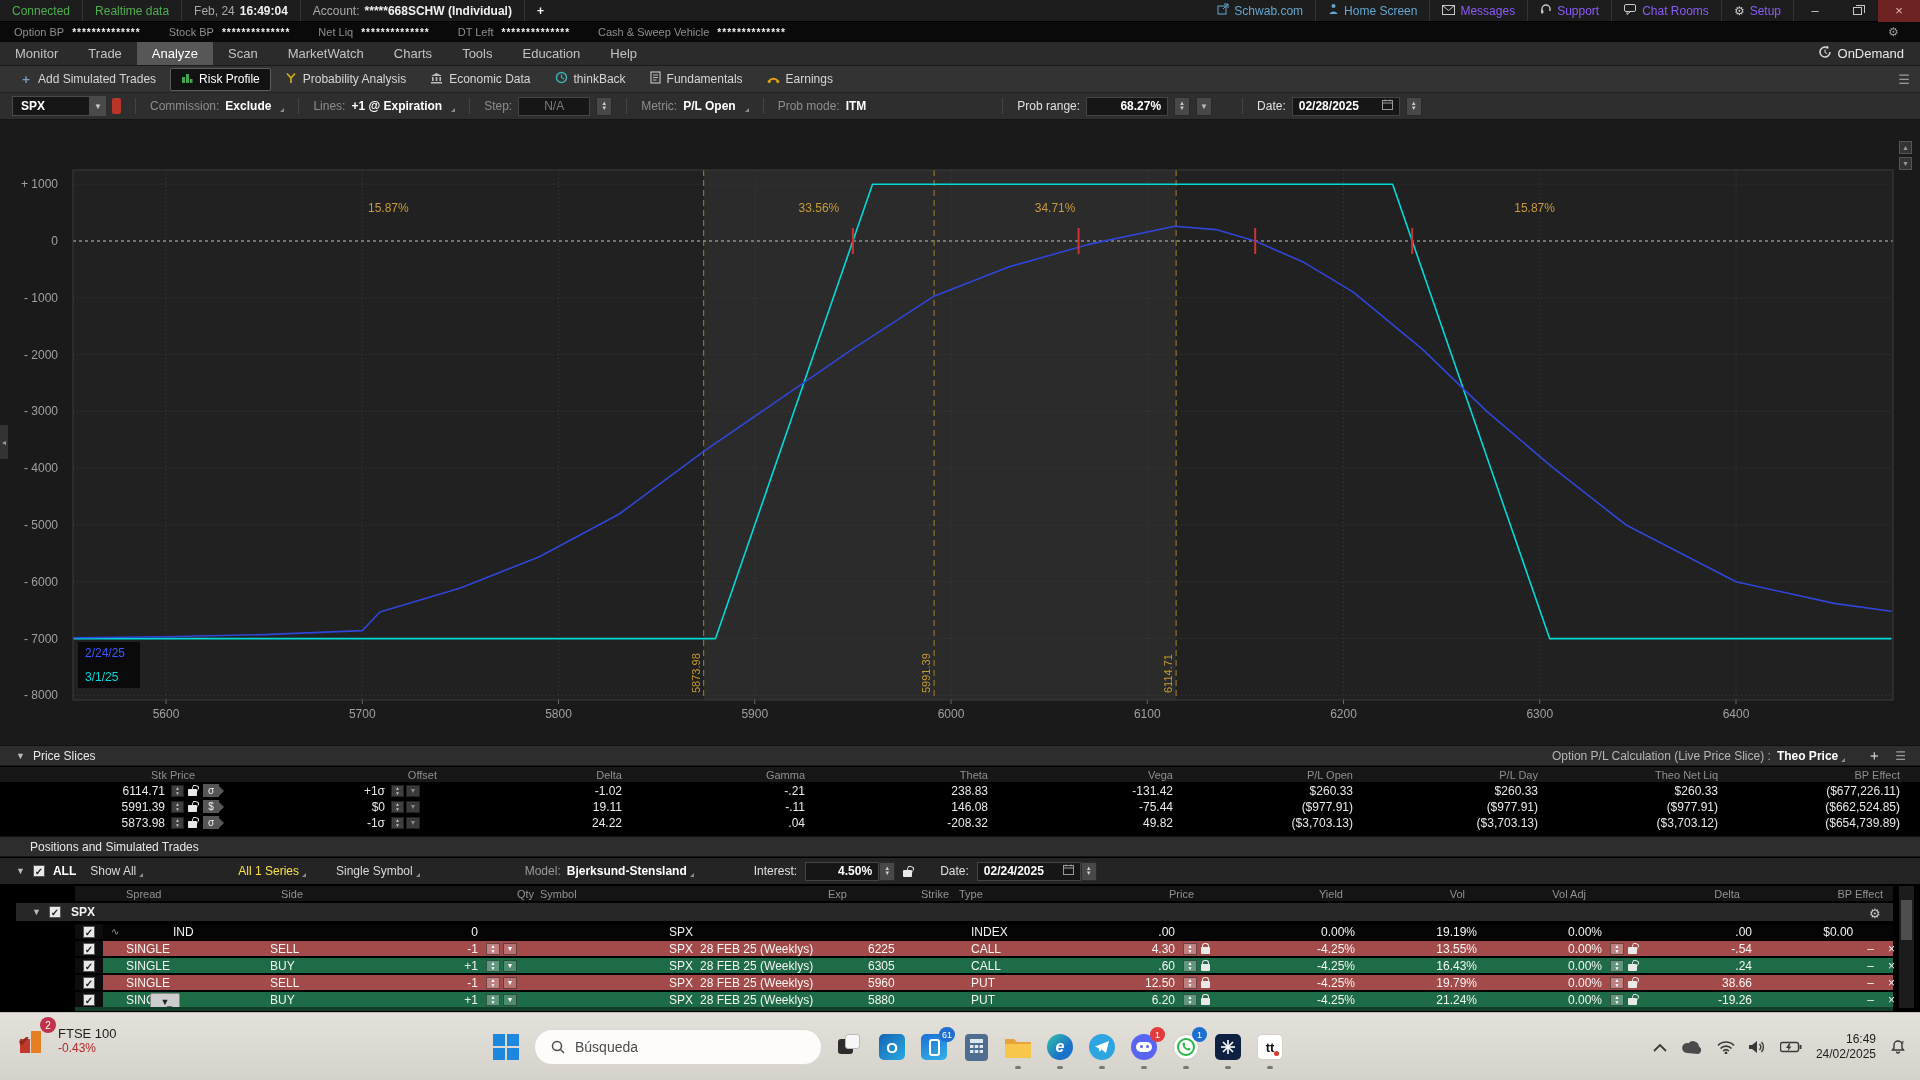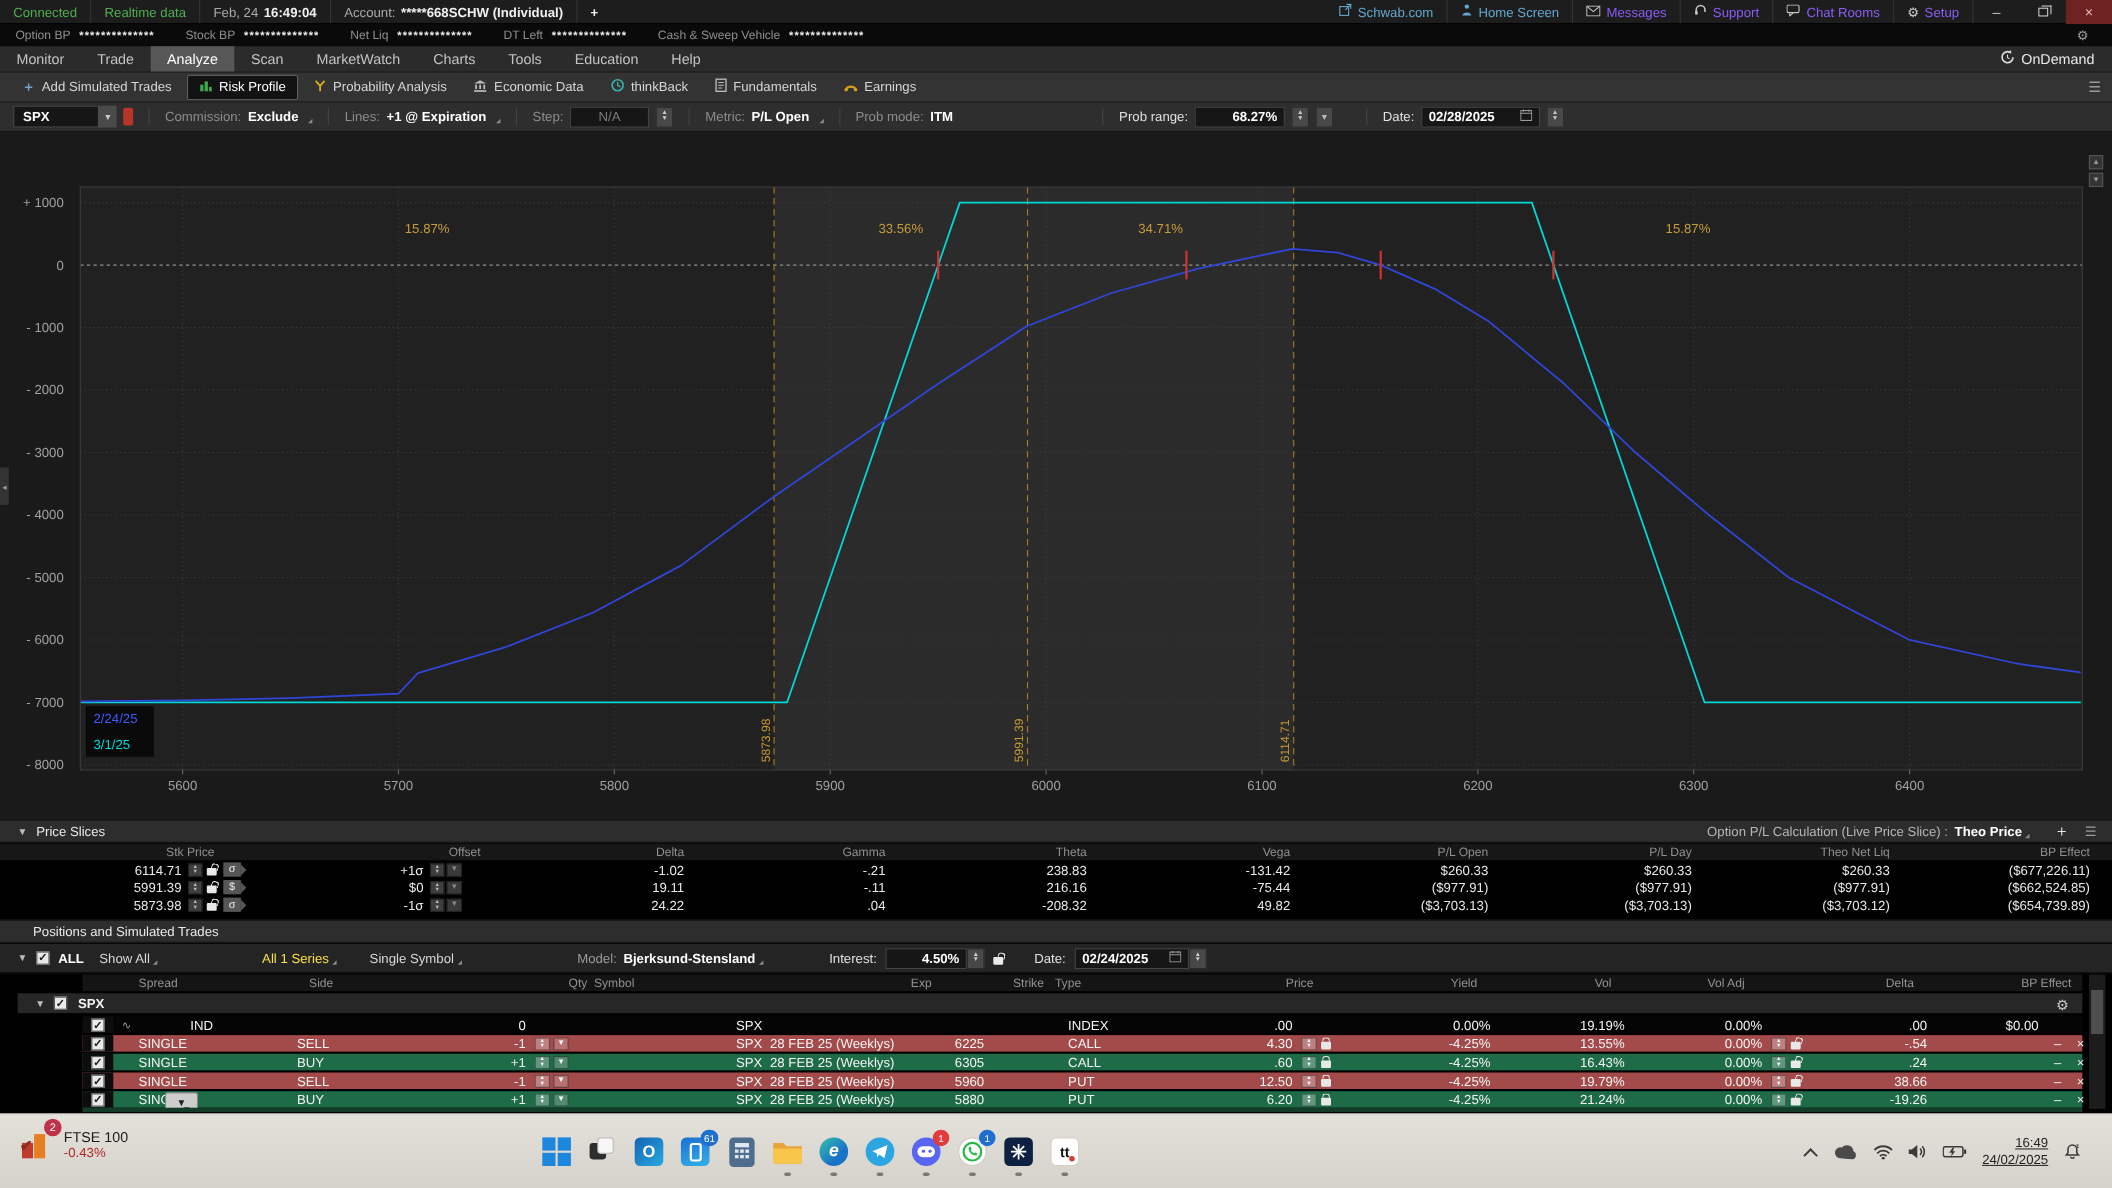--- a/index.html
+++ b/index.html
@@ -582,7 +582,7 @@
       </span>
       <span class="sc w5">19.11</span>
       <span class="sc w6">-.11</span>
-      <span class="sc w7">216.16</span>
+      <span class="sc w7">146.08</span>
       <span class="sc w8">-75.44</span>
       <span class="sc w9">($977.91)</span>
       <span class="sc w10">($977.91)</span>

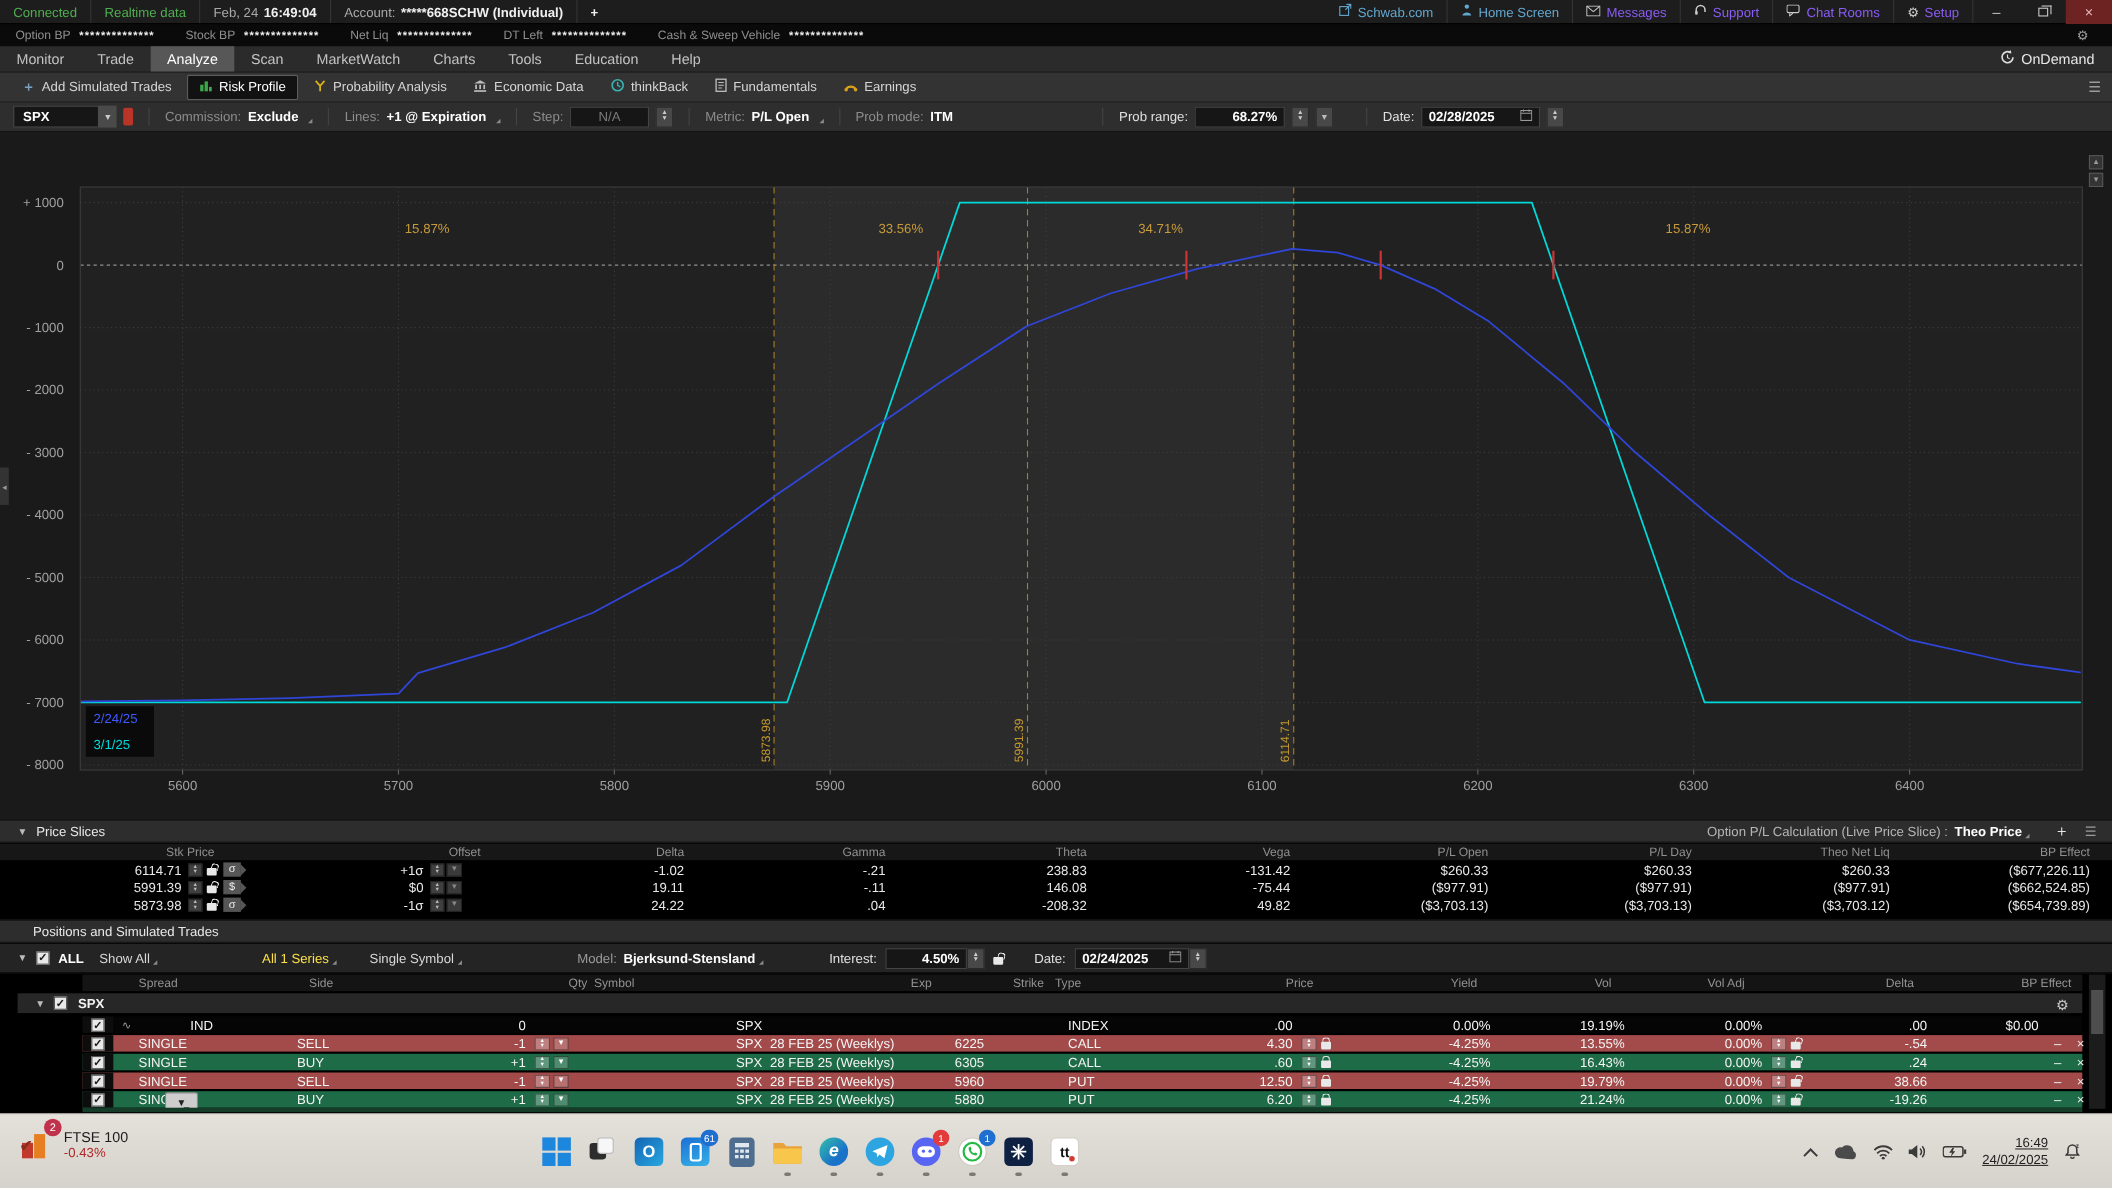--- a/index.html
+++ b/index.html
@@ -943,6 +943,13 @@
           <span></span>
         </div>
       </div>
+    <div id="search-pill">
+      <svg width="14" height="14" viewBox="0 0 14 14">
+          <circle cx="6" cy="6" r="4.5" fill="none" stroke="#4c4c4c" stroke-width="1.5"></circle>
+          <path d="M9.5 9.5 L13 13" stroke="#4c4c4c" stroke-width="1.5"></path>
+        </svg>
+      <span>Búsqueda</span>
+    </div>
     <div class="app">
       <span style="position:absolute;left:2px;top:6px;width:15px;height:15px;background:#2d2d2d;border-radius:3px;"></span>
       <span style="position:absolute;left:9px;top:1px;width:15px;height:15px;background:#f7f7f7;border:1px solid #bbb;border-radius:3px;"></span>

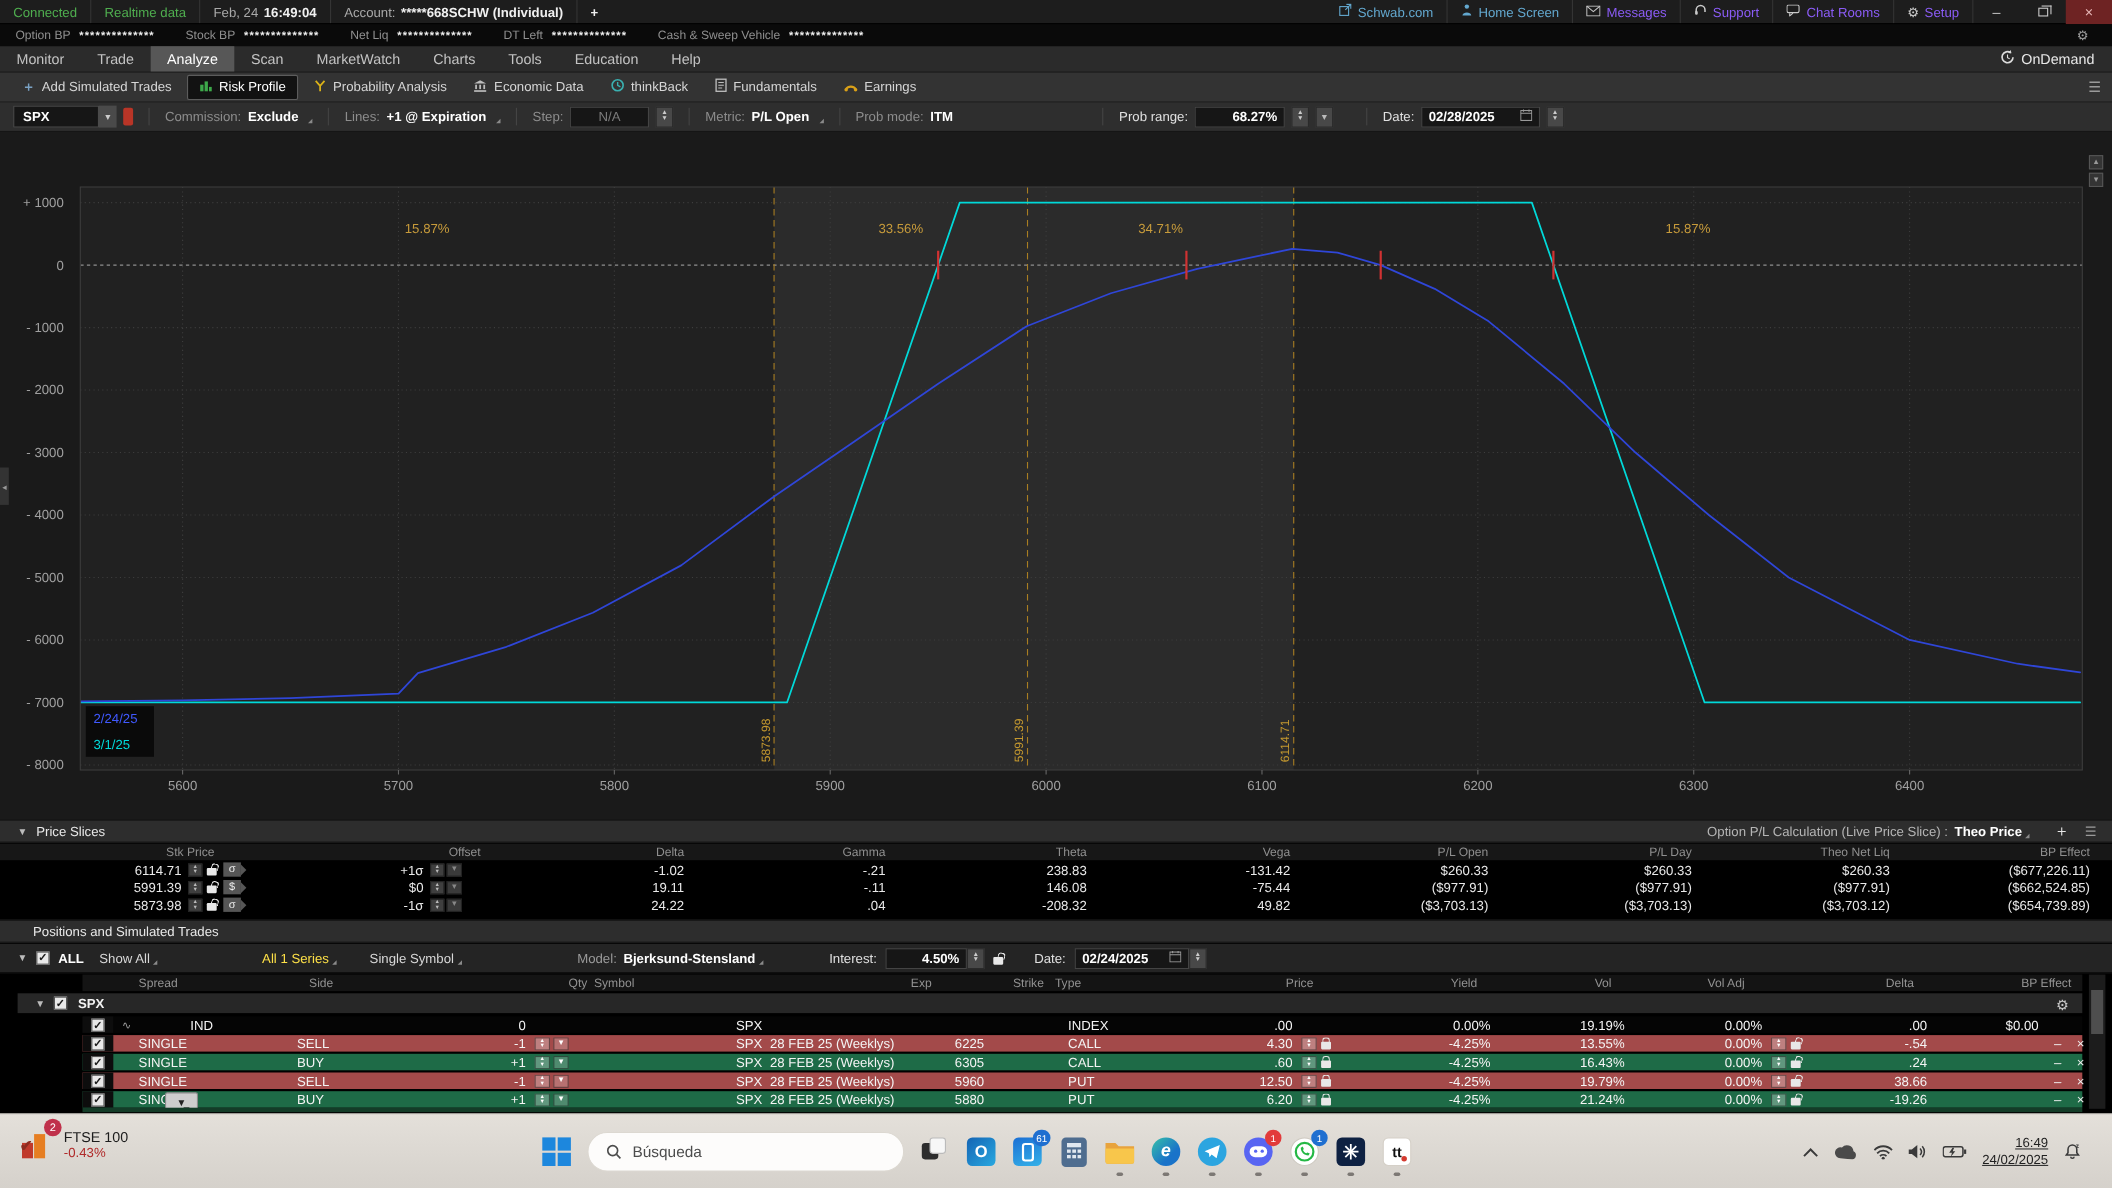--- a/index.html
+++ b/index.html
@@ -184,7 +184,7 @@
                  padding:0 3px; }
   .sq { border-radius:5px; width:26px; height:26px; display:flex; align-items:center; justify-content:center; }
   #tray { position:absolute; right:0; top:0; height:68px; display:flex; align-items:center; gap:14px;
-          padding-right:28px;text-decoration:underline; }
+          padding-right:14px; }
   #tray svg { display:block; }
   #clock { text-align:right; font-size:12px; color:#1f1f1f; line-height:15px; }
 

